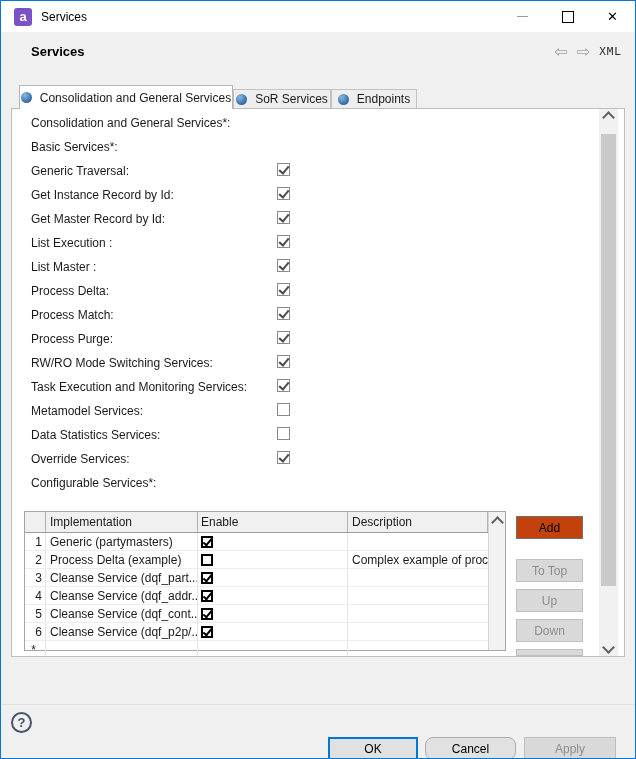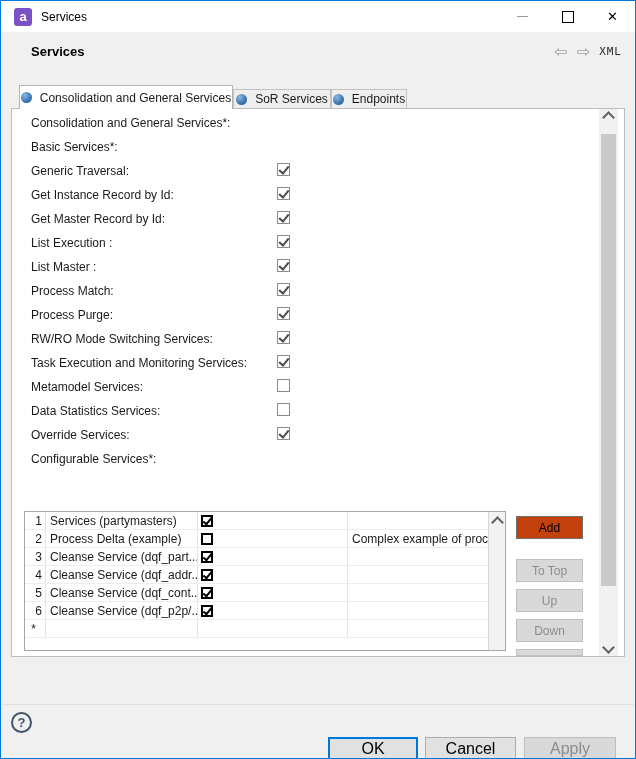--- a/index.html
+++ b/index.html
@@ -27,7 +27,7 @@
   .tab-active{left:18px;top:84px;width:214px;height:24px;background:#ffffff;border:1px solid #b5b5b5;border-bottom:none;z-index:3;}
   .tab-inactive{top:88px;height:19px;background:#eeeeee;border:1px solid #c2c2c2;border-bottom:none;z-index:2;}
   .tab-sor{left:232px;width:98px;}
-  .tab-end{left:330px;width:76px;text-align:center;}
+  .tab-end{left:330px;width:86px;text-align:center;}
   .sphere{width:11px;height:11px;border-radius:50%;background:radial-gradient(circle at 35% 30%, #8cb8e2, #3a76ad 60%, #1f4e7d);}
 
   

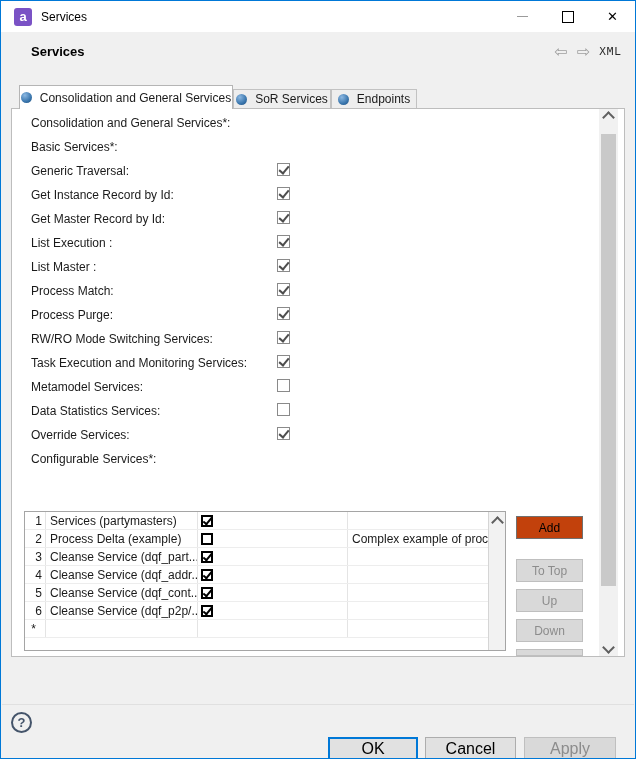--- a/index.html
+++ b/index.html
@@ -164,6 +164,12 @@
             </span>
           </div>
           <div class="form-row">
+            <span class="form-label">Process Delta:</span>
+            <span class="cb">
+              <i class="check"></i>
+            </span>
+          </div>
+          <div class="form-row">
             <span class="form-label">Process Match:</span>
             <span class="cb">
               <i class="check"></i>

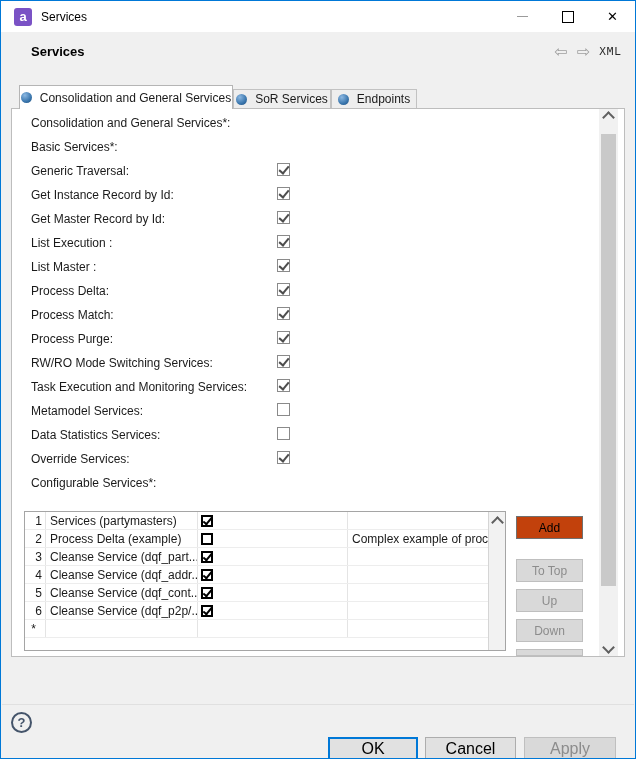--- a/index.html
+++ b/index.html
@@ -214,6 +214,12 @@
 
       <div class="table">
         <div class="t-grid" id="t-grid">
+          <div class="t-row header">
+            <div class="t-cell c-num"></div>
+            <div class="t-cell c-impl">Implementation</div>
+            <div class="t-cell c-enable">Enable</div>
+            <div class="t-cell c-desc">Description</div>
+          </div>
         <div class="t-row">
               <div class="t-cell c-num">1</div>
               <div class="t-cell c-impl">Services (partymasters)</div>

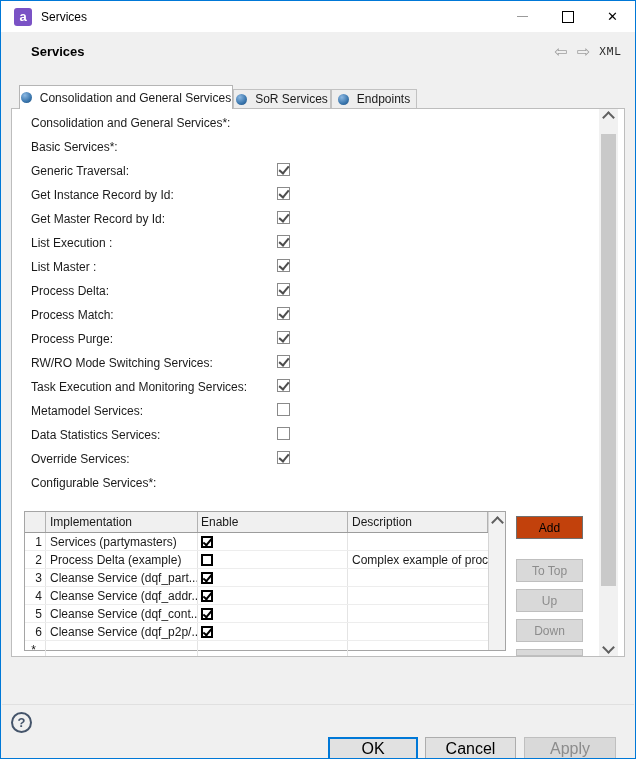--- a/index.html
+++ b/index.html
@@ -222,7 +222,7 @@
           </div>
         <div class="t-row">
               <div class="t-cell c-num">1</div>
-              <div class="t-cell c-impl">Services (partymasters)</div>
+              <div class="t-cell c-impl">Generic (partymasters)</div>
               <div class="t-cell c-enable">
                 <span class="tcb">
                   <i class="check"></i>

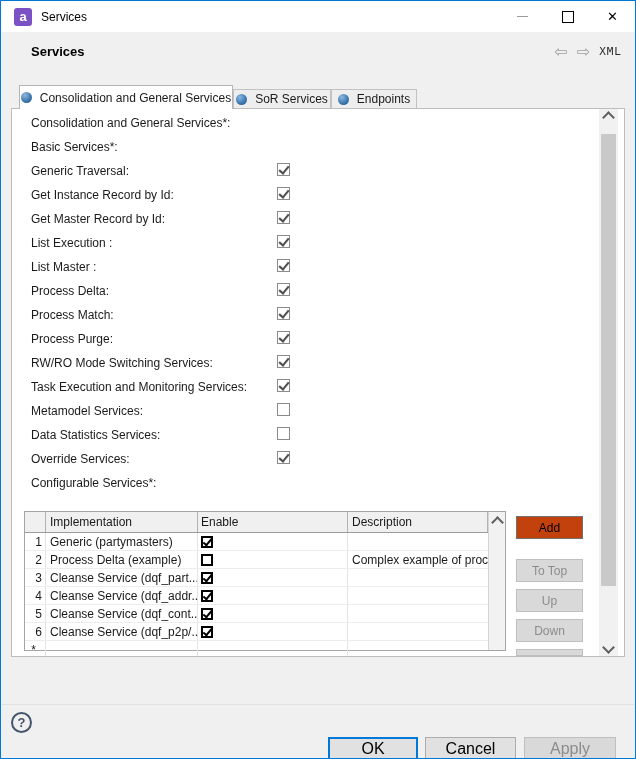--- a/index.html
+++ b/index.html
@@ -75,7 +75,7 @@
   
   .footer-sep{position:absolute;left:1px;right:1px;top:703px;height:1px;background:#e0e0e0;}
   .help-circle{position:absolute;left:10px;top:711px;width:21px;height:21px;box-sizing:border-box;border:2px solid #44546A;border-radius:50%;color:#44546A;font-weight:bold;font-size:13px;display:flex;align-items:center;justify-content:center;}
-  .dlg-btn{position:absolute;top:736px;height:23px;box-sizing:border-box;display:flex;align-items:center;justify-content:center;font-size:16px;background:#e1e1e1;border:1px solid #adadad;color:#000;}
+  .dlg-btn{position:absolute;top:736px;height:23px;box-sizing:border-box;display:flex;align-items:center;justify-content:center;font-size:12px;background:#e1e1e1;border:1px solid #adadad;color:#000;}
   .btn-ok{left:327px;width:90px;border:2px solid #0078D7;}
   .btn-cancel{left:424px;width:91px;}
   .btn-apply{left:523px;width:92px;background:#d9d9d9;border:1px solid #bfbfbf;color:#8c8c8c;}

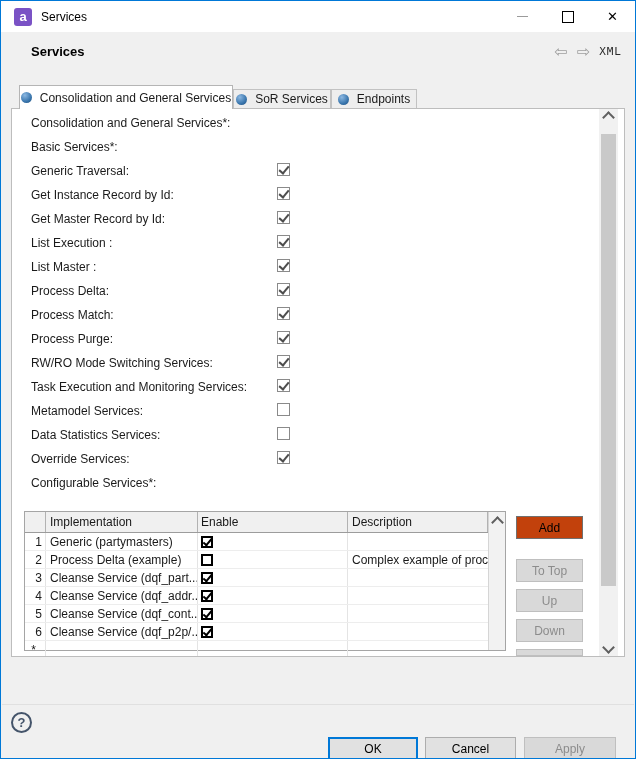--- a/index.html
+++ b/index.html
@@ -77,7 +77,7 @@
   .help-circle{position:absolute;left:10px;top:711px;width:21px;height:21px;box-sizing:border-box;border:2px solid #44546A;border-radius:50%;color:#44546A;font-weight:bold;font-size:13px;display:flex;align-items:center;justify-content:center;}
   .dlg-btn{position:absolute;top:736px;height:23px;box-sizing:border-box;display:flex;align-items:center;justify-content:center;font-size:12px;background:#e1e1e1;border:1px solid #adadad;color:#000;}
   .btn-ok{left:327px;width:90px;border:2px solid #0078D7;}
-  .btn-cancel{left:424px;width:91px;}
+  .btn-cancel{left:424px;width:91px;border-radius:8px;}
   .btn-apply{left:523px;width:92px;background:#d9d9d9;border:1px solid #bfbfbf;color:#8c8c8c;}
 </style>
 </head>

